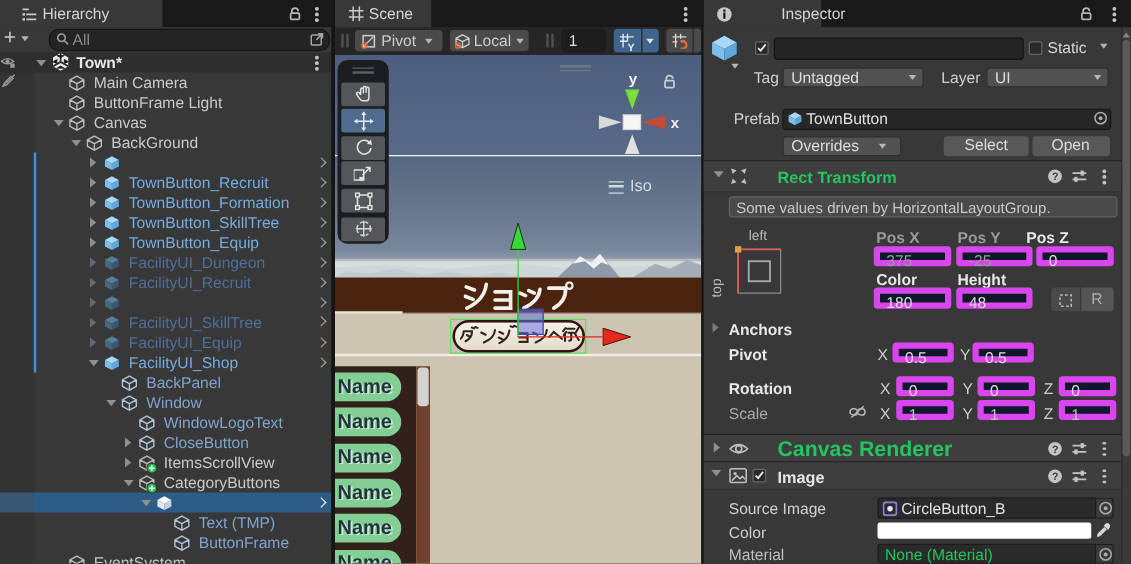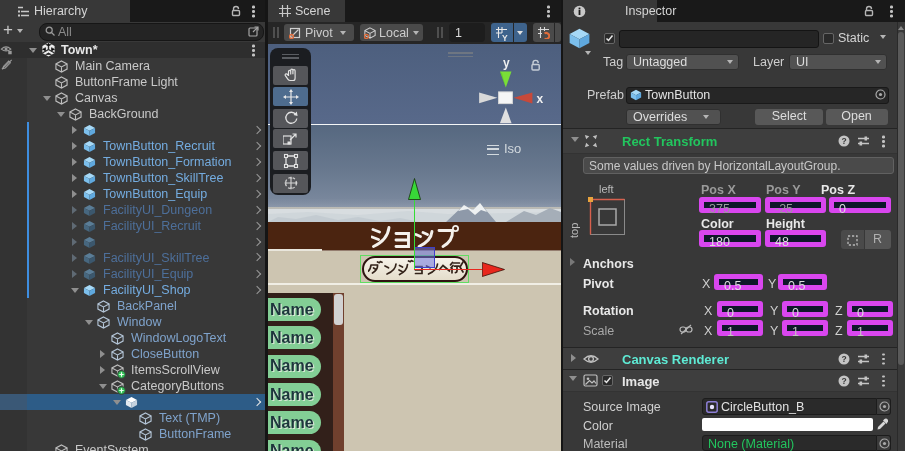--- a/index.html
+++ b/index.html
@@ -553,7 +553,7 @@
       <path d="M1,6 Q8,-0.5 15,6 Q8,12.5 1,6 Z" fill="none" stroke="#c0c0c0" stroke-width="1.3"></path>
       <circle cx="8" cy="6" r="2.4" fill="none" stroke="#c0c0c0" stroke-width="1.3"></circle>
     </svg>
-<div class="tx" style="left:622px;top:352px;font-weight:bold;font-size:13px;color:#5eead4">Canvas Renderer</div>
+<div class="tx" style="left:622px;top:352px;font-weight:bold;font-size:17px;color:#22c55e">Canvas Renderer</div>
 <svg class="ab" style="left:838px;top:352.5px" width="12" height="12" viewBox="0 0 12 12">
       <circle cx="6" cy="6" r="5.5" fill="#c4c4c4"></circle>
       <text x="3.6" y="9" font-size="8.5" font-weight="bold" fill="#383838" font-family="Liberation Sans">?</text>

